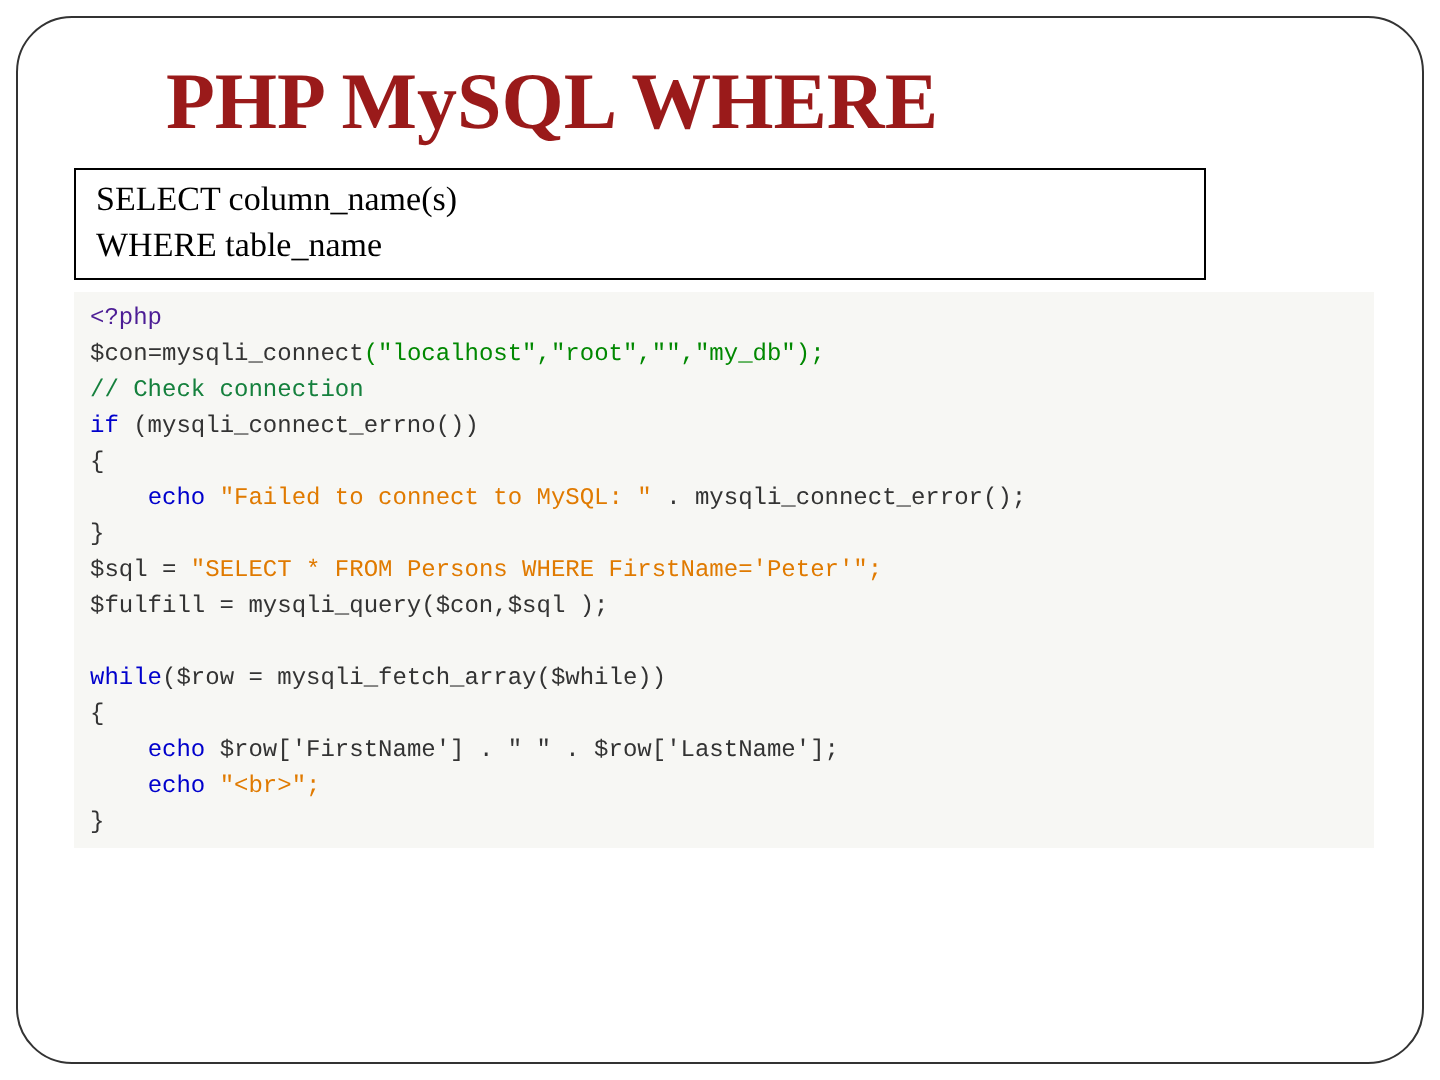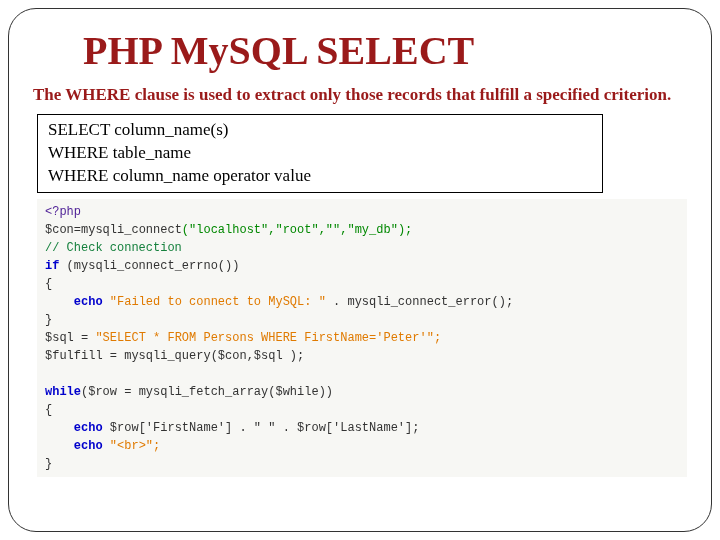--- a/index.html
+++ b/index.html
@@ -68,7 +68,7 @@
 
 <div class="slide-frame">
 
-  <div class="title">PHP MySQL SELECT</div>
+  <div class="title">PHP MySQL WHERE</div>
 
   <div class="desc">The WHERE clause is used to extract only those records that fulfill a specified criterion.</div>
 

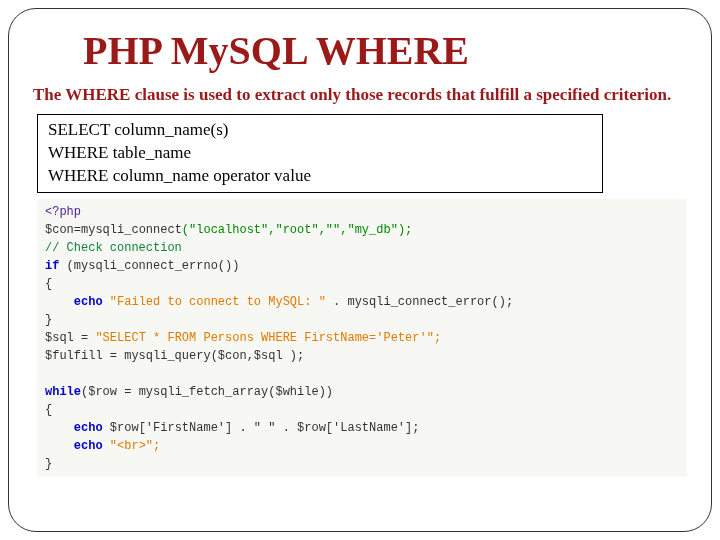--- a/index.html
+++ b/index.html
@@ -70,7 +70,6 @@
 
   <div class="title">PHP MySQL WHERE</div>
 
-  <div class="desc">The WHERE clause is used to extract only those records that fulfill a specified criterion.</div>
 
   <div class="syntax-box">
     <div>SELECT column_name(s)</div>

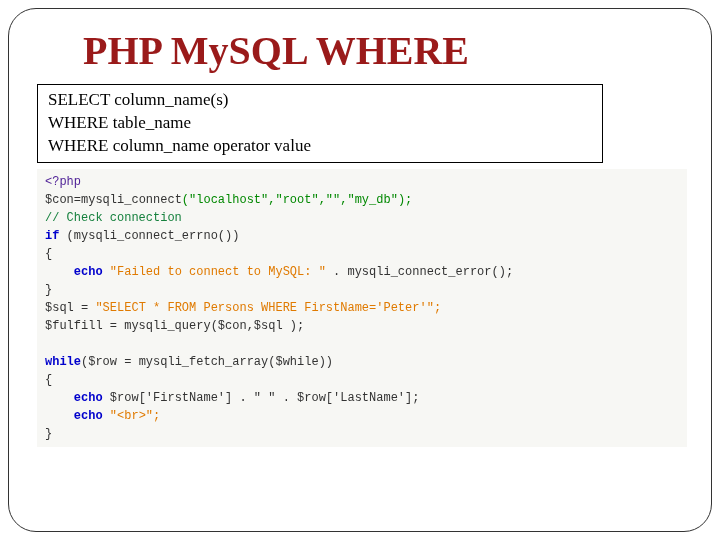--- a/index.html
+++ b/index.html
@@ -74,7 +74,6 @@
   <div class="syntax-box">
     <div>SELECT column_name(s)</div>
     <div>WHERE table_name</div>
-    <div>WHERE column_name operator value</div>
   </div>
 
   <div class="code-block"><span class="tag">&lt;?php</span>

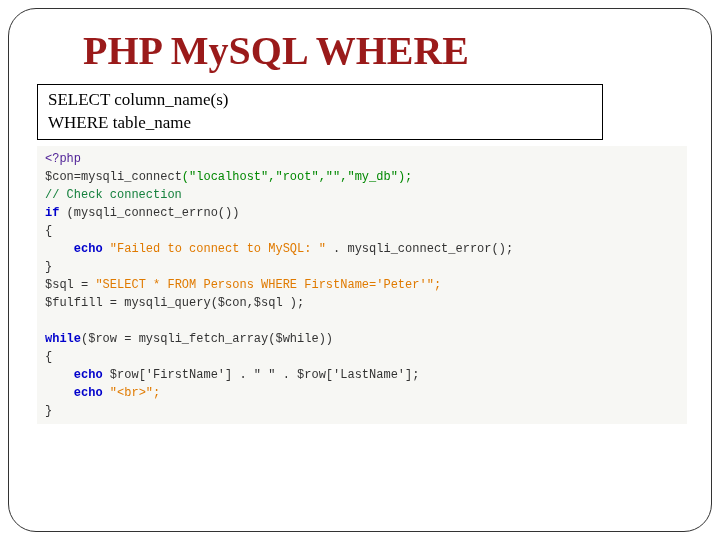--- a/index.html
+++ b/index.html
@@ -57,7 +57,7 @@
     white-space: pre;
     color: #333;
   }
-  .kw { color: #0000cc; font-weight: bold; }
+  .kw { color: #0000cc; font-weight: normal; }
   .tag { color: #4c1d95; }
   .str { color: #008800; }
   .cmt { color: #15803d; }

